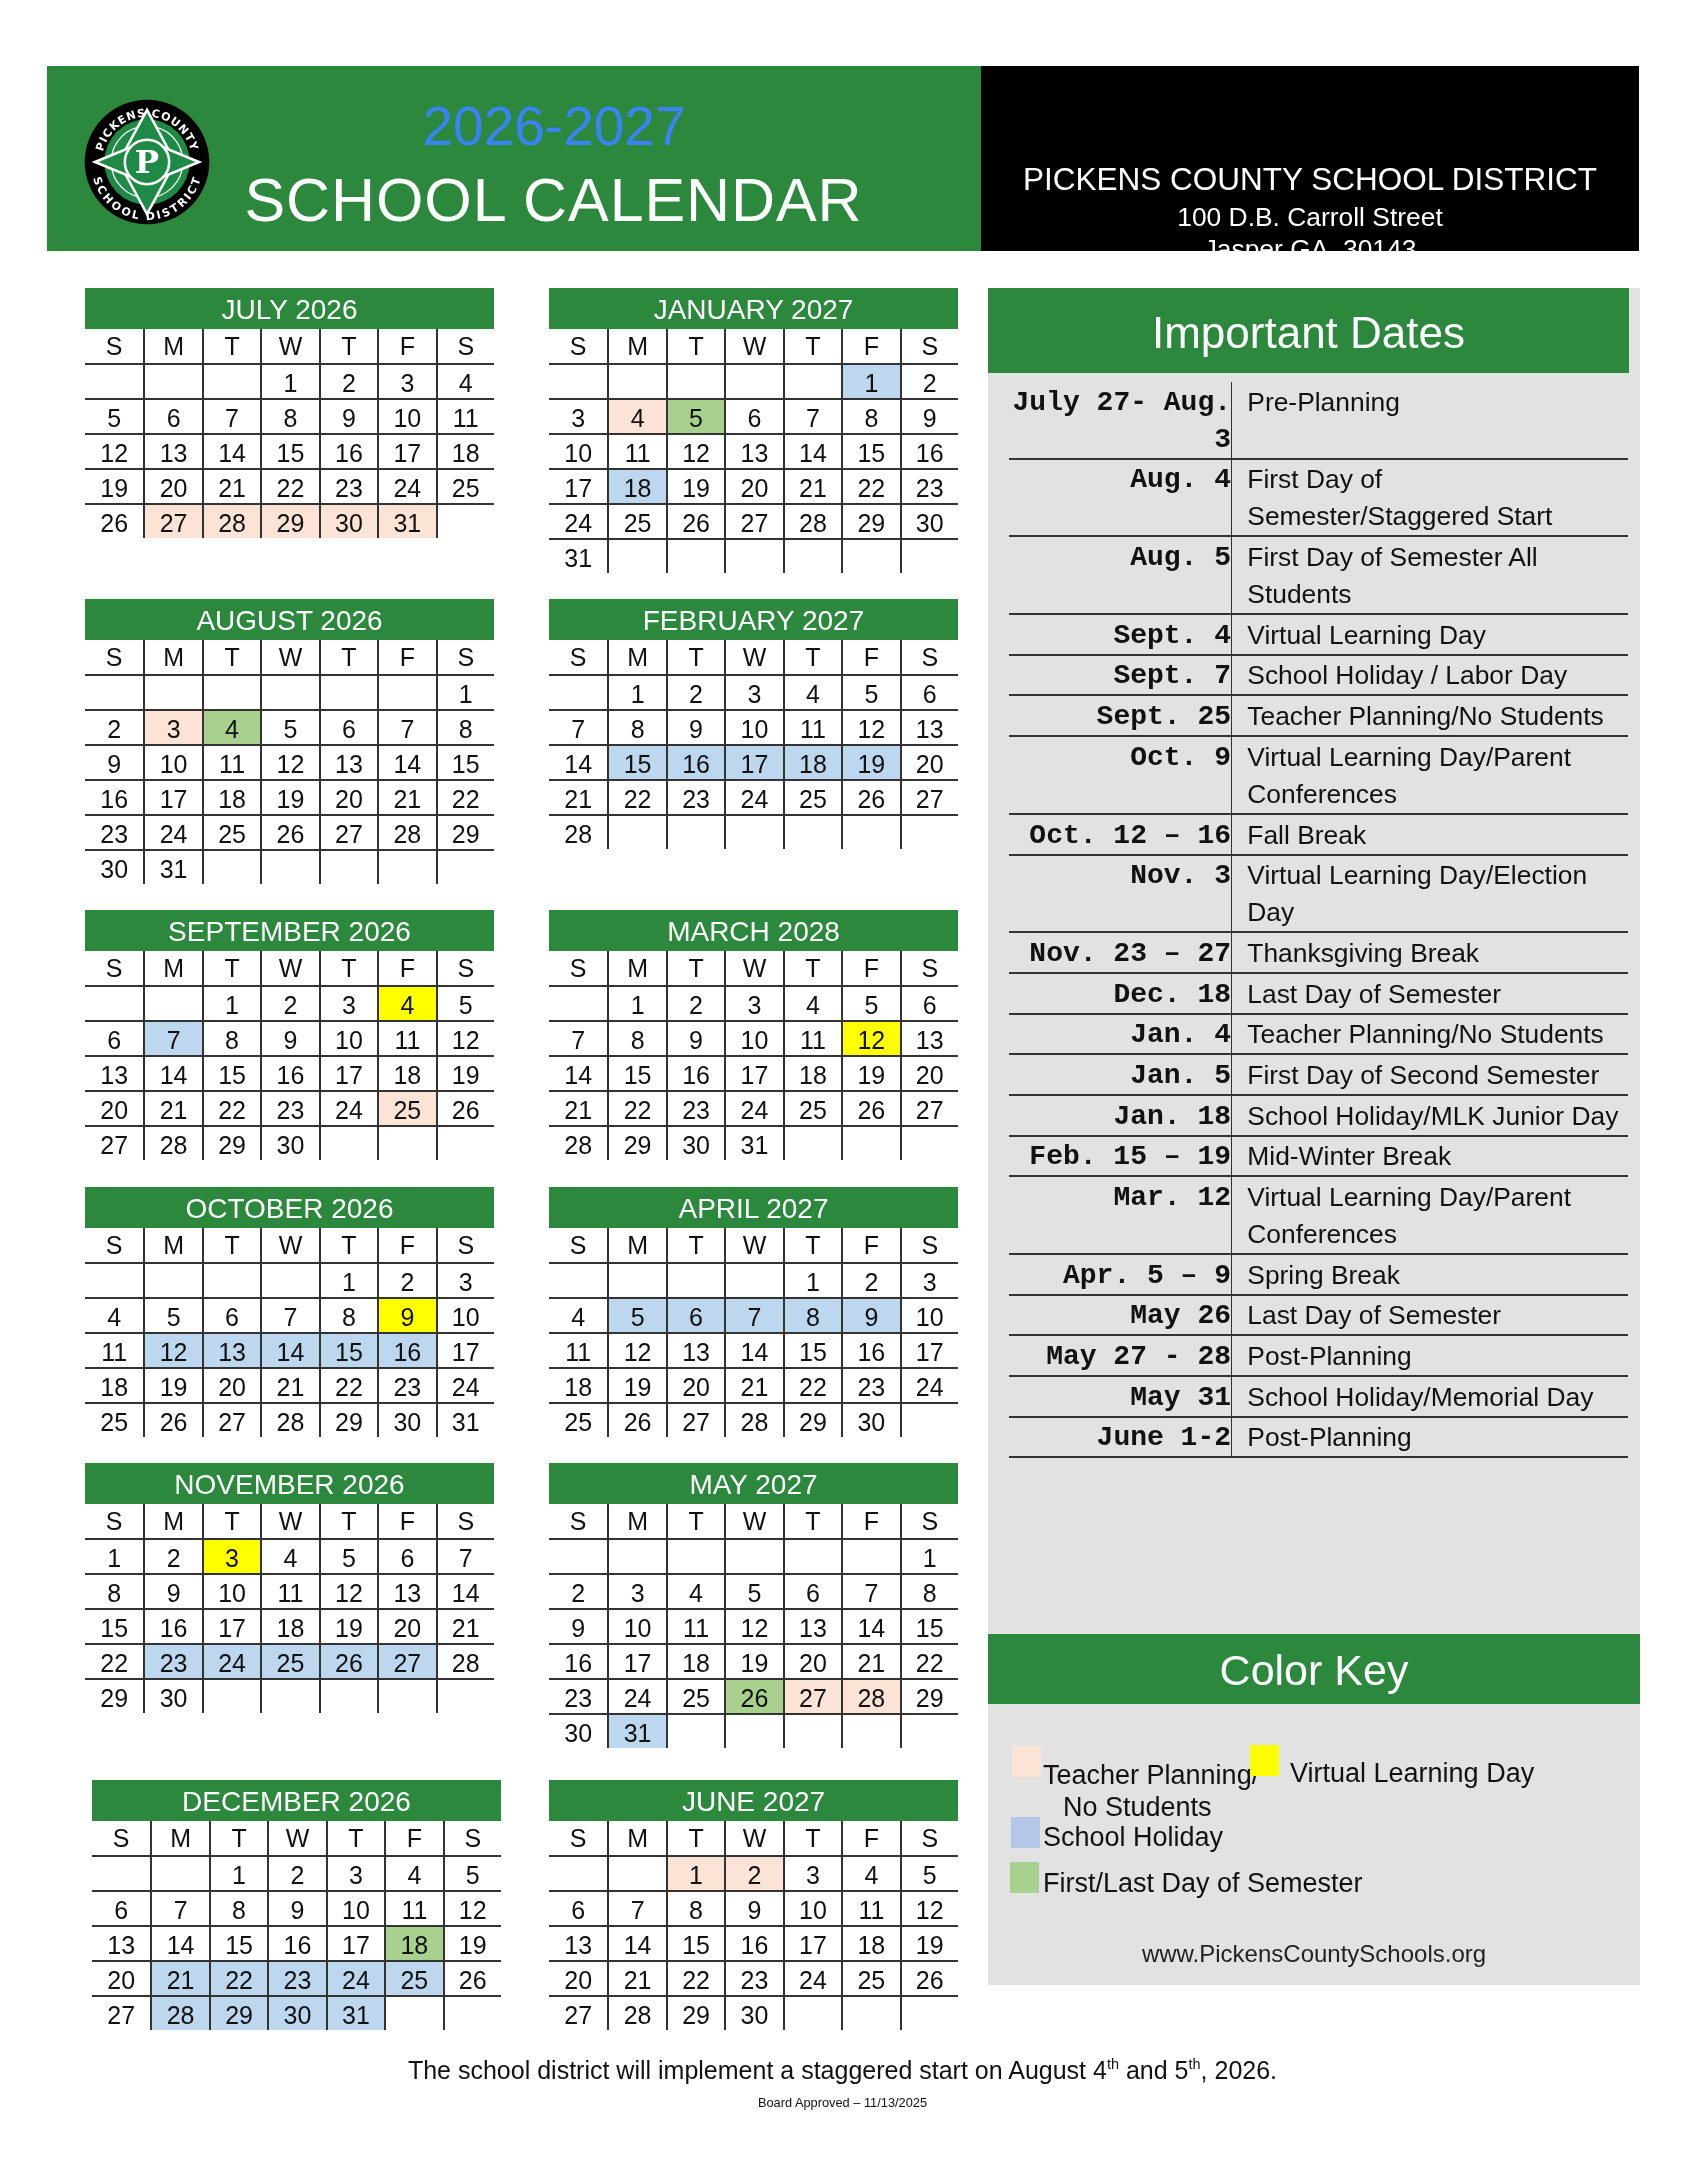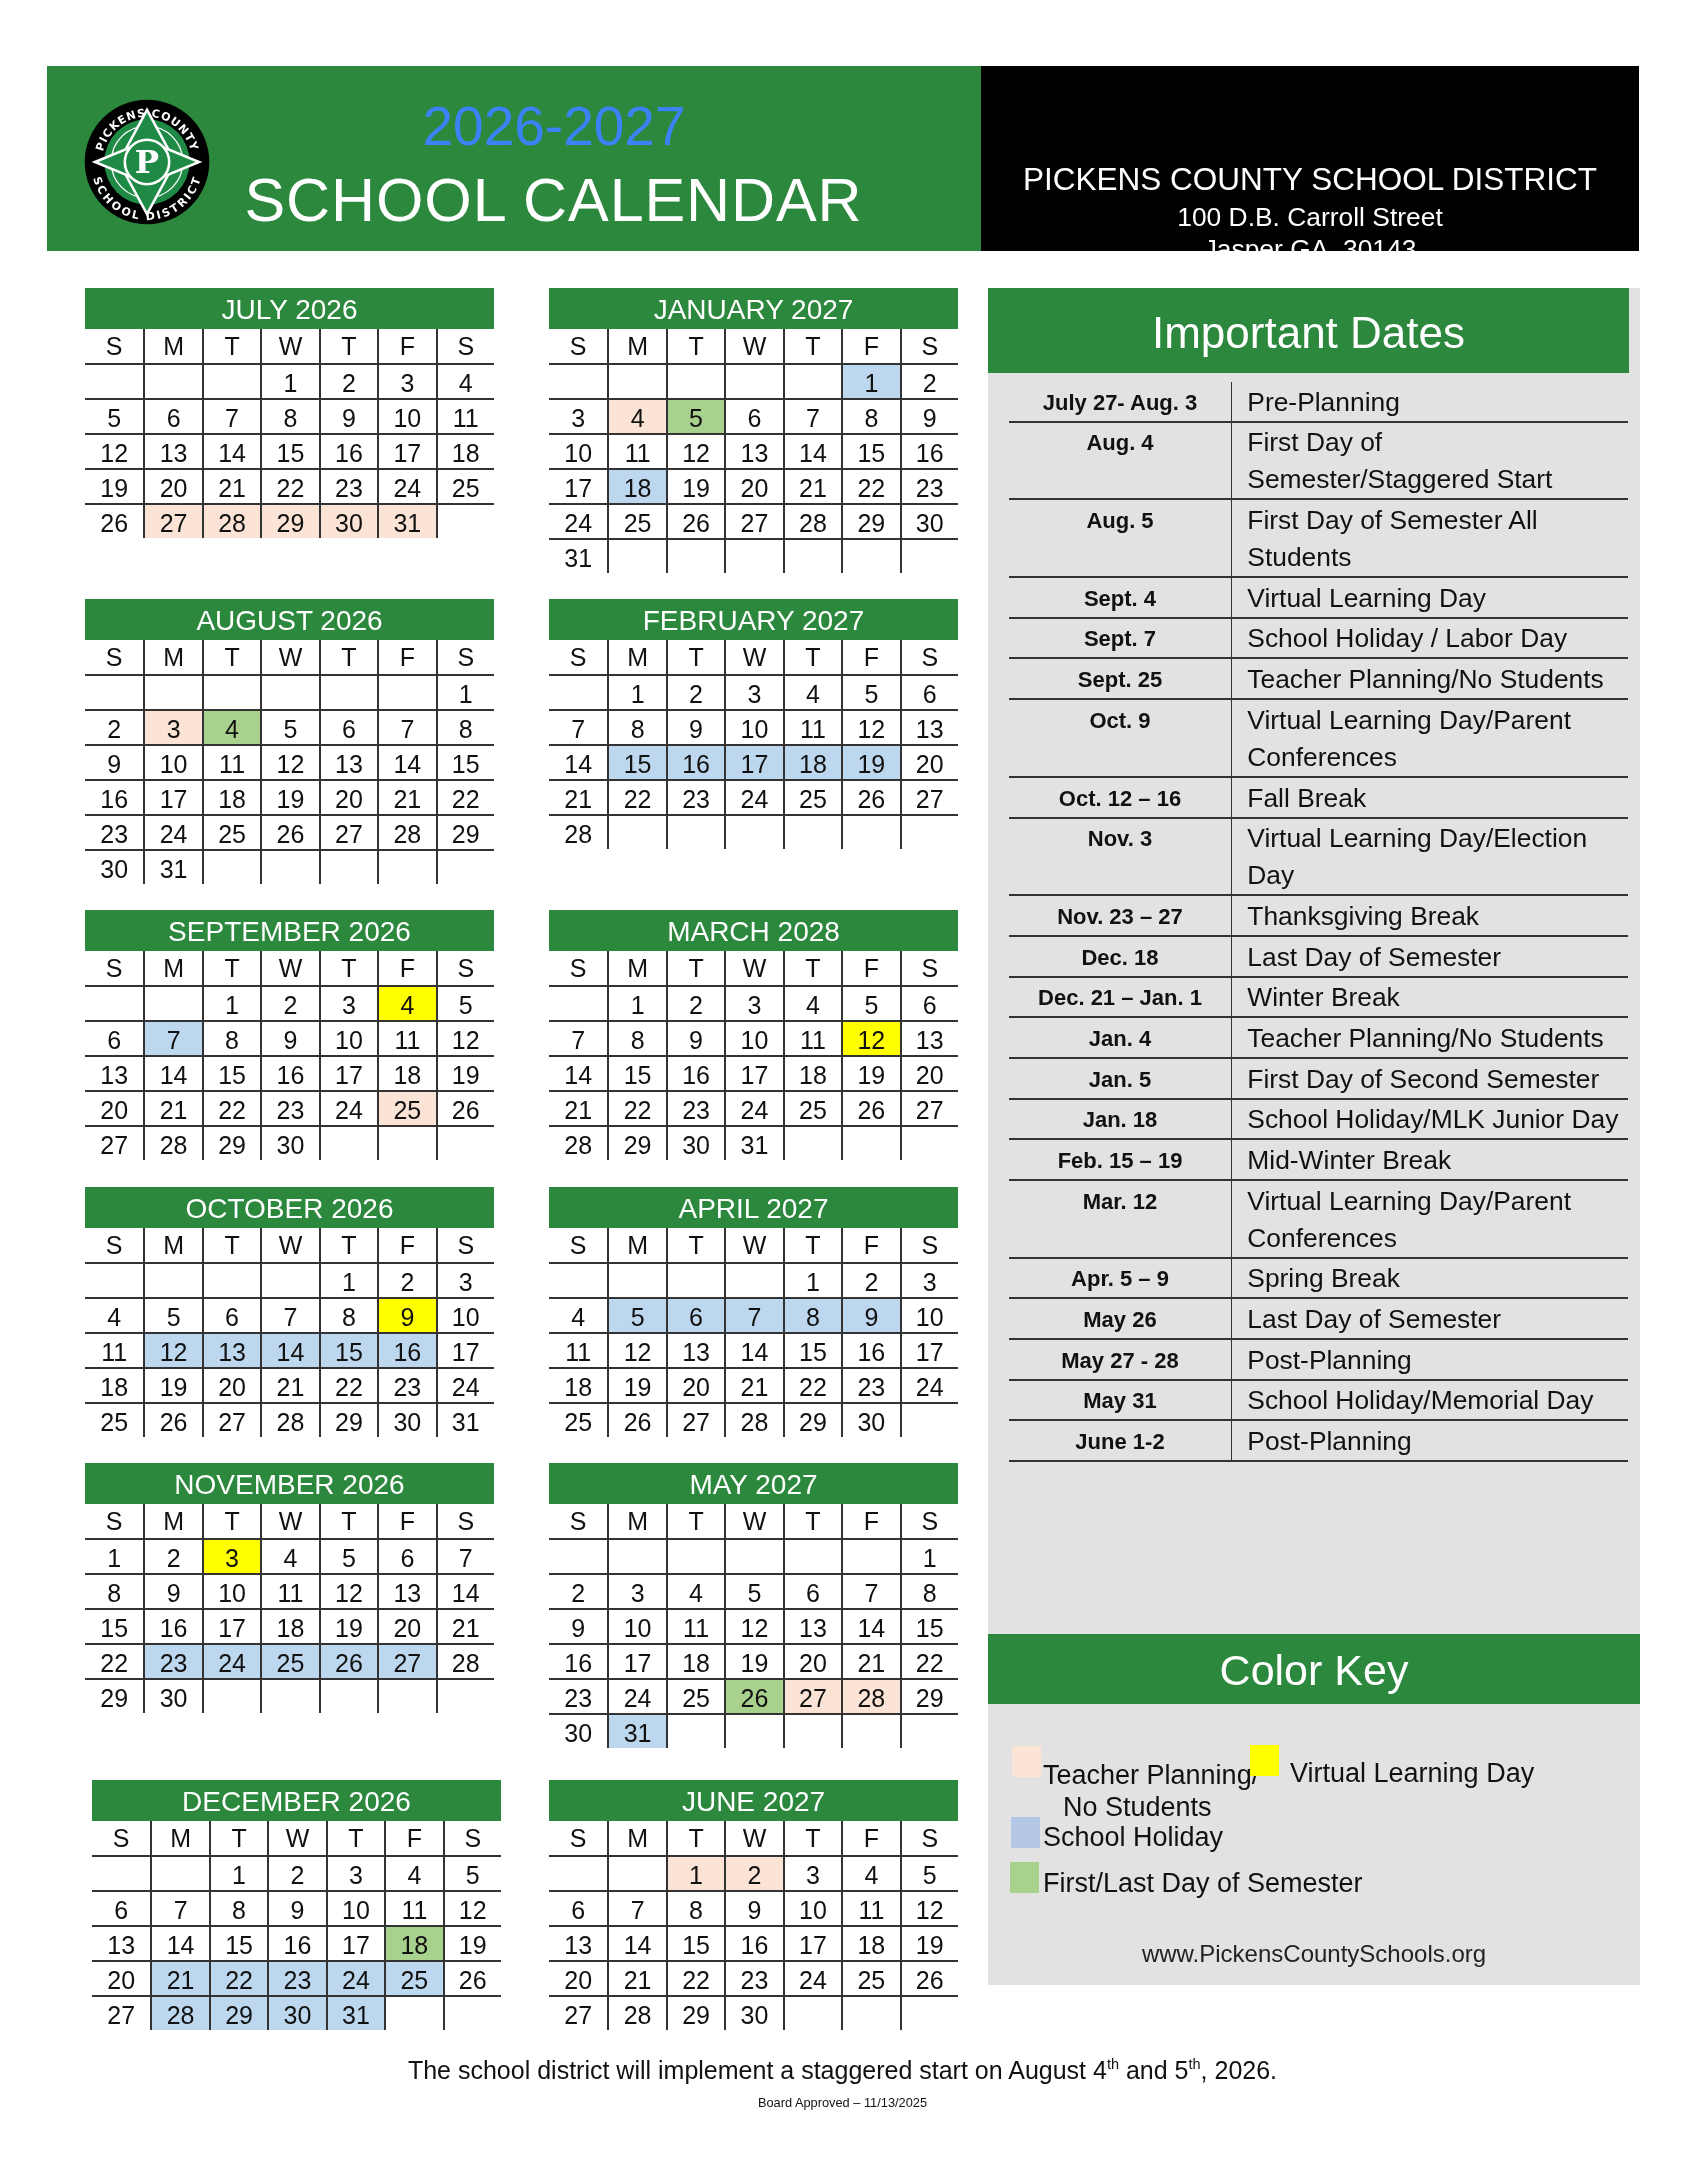--- a/index.html
+++ b/index.html
@@ -33,7 +33,7 @@
   .panel-title { position: absolute; left: 0; top: 0; width: 641px; height: 85px; background: #2b883d; color: #fff; text-align: center; font-size: 44px; line-height: 89px; }
   .dates { position: absolute; left: 21px; top: 94px; width: 619px; }
   .drow { display: flex; border-bottom: 2.1px solid #333; }
-  .drow .dd { width: 223px; text-align: center; font-weight: bold; font-size: 22px; line-height: 37px; padding-top: 1.7px; border-right: 1.7px solid #333; }
+  .drow .dd { width: 223px; text-align: right; font-weight: bold; font-size: 28px; line-height: 37px; padding-top: 1.7px; border-right: 1.7px solid #333; font-family: Liberation Mono, monospace; }
   .drow .ev { flex: 1; font-size: 26.4px; line-height: 37px; padding-left: 15.3px; padding-top: 1.7px; }
   .drow:last-child { border-bottom: 2.1px solid #333; }
 

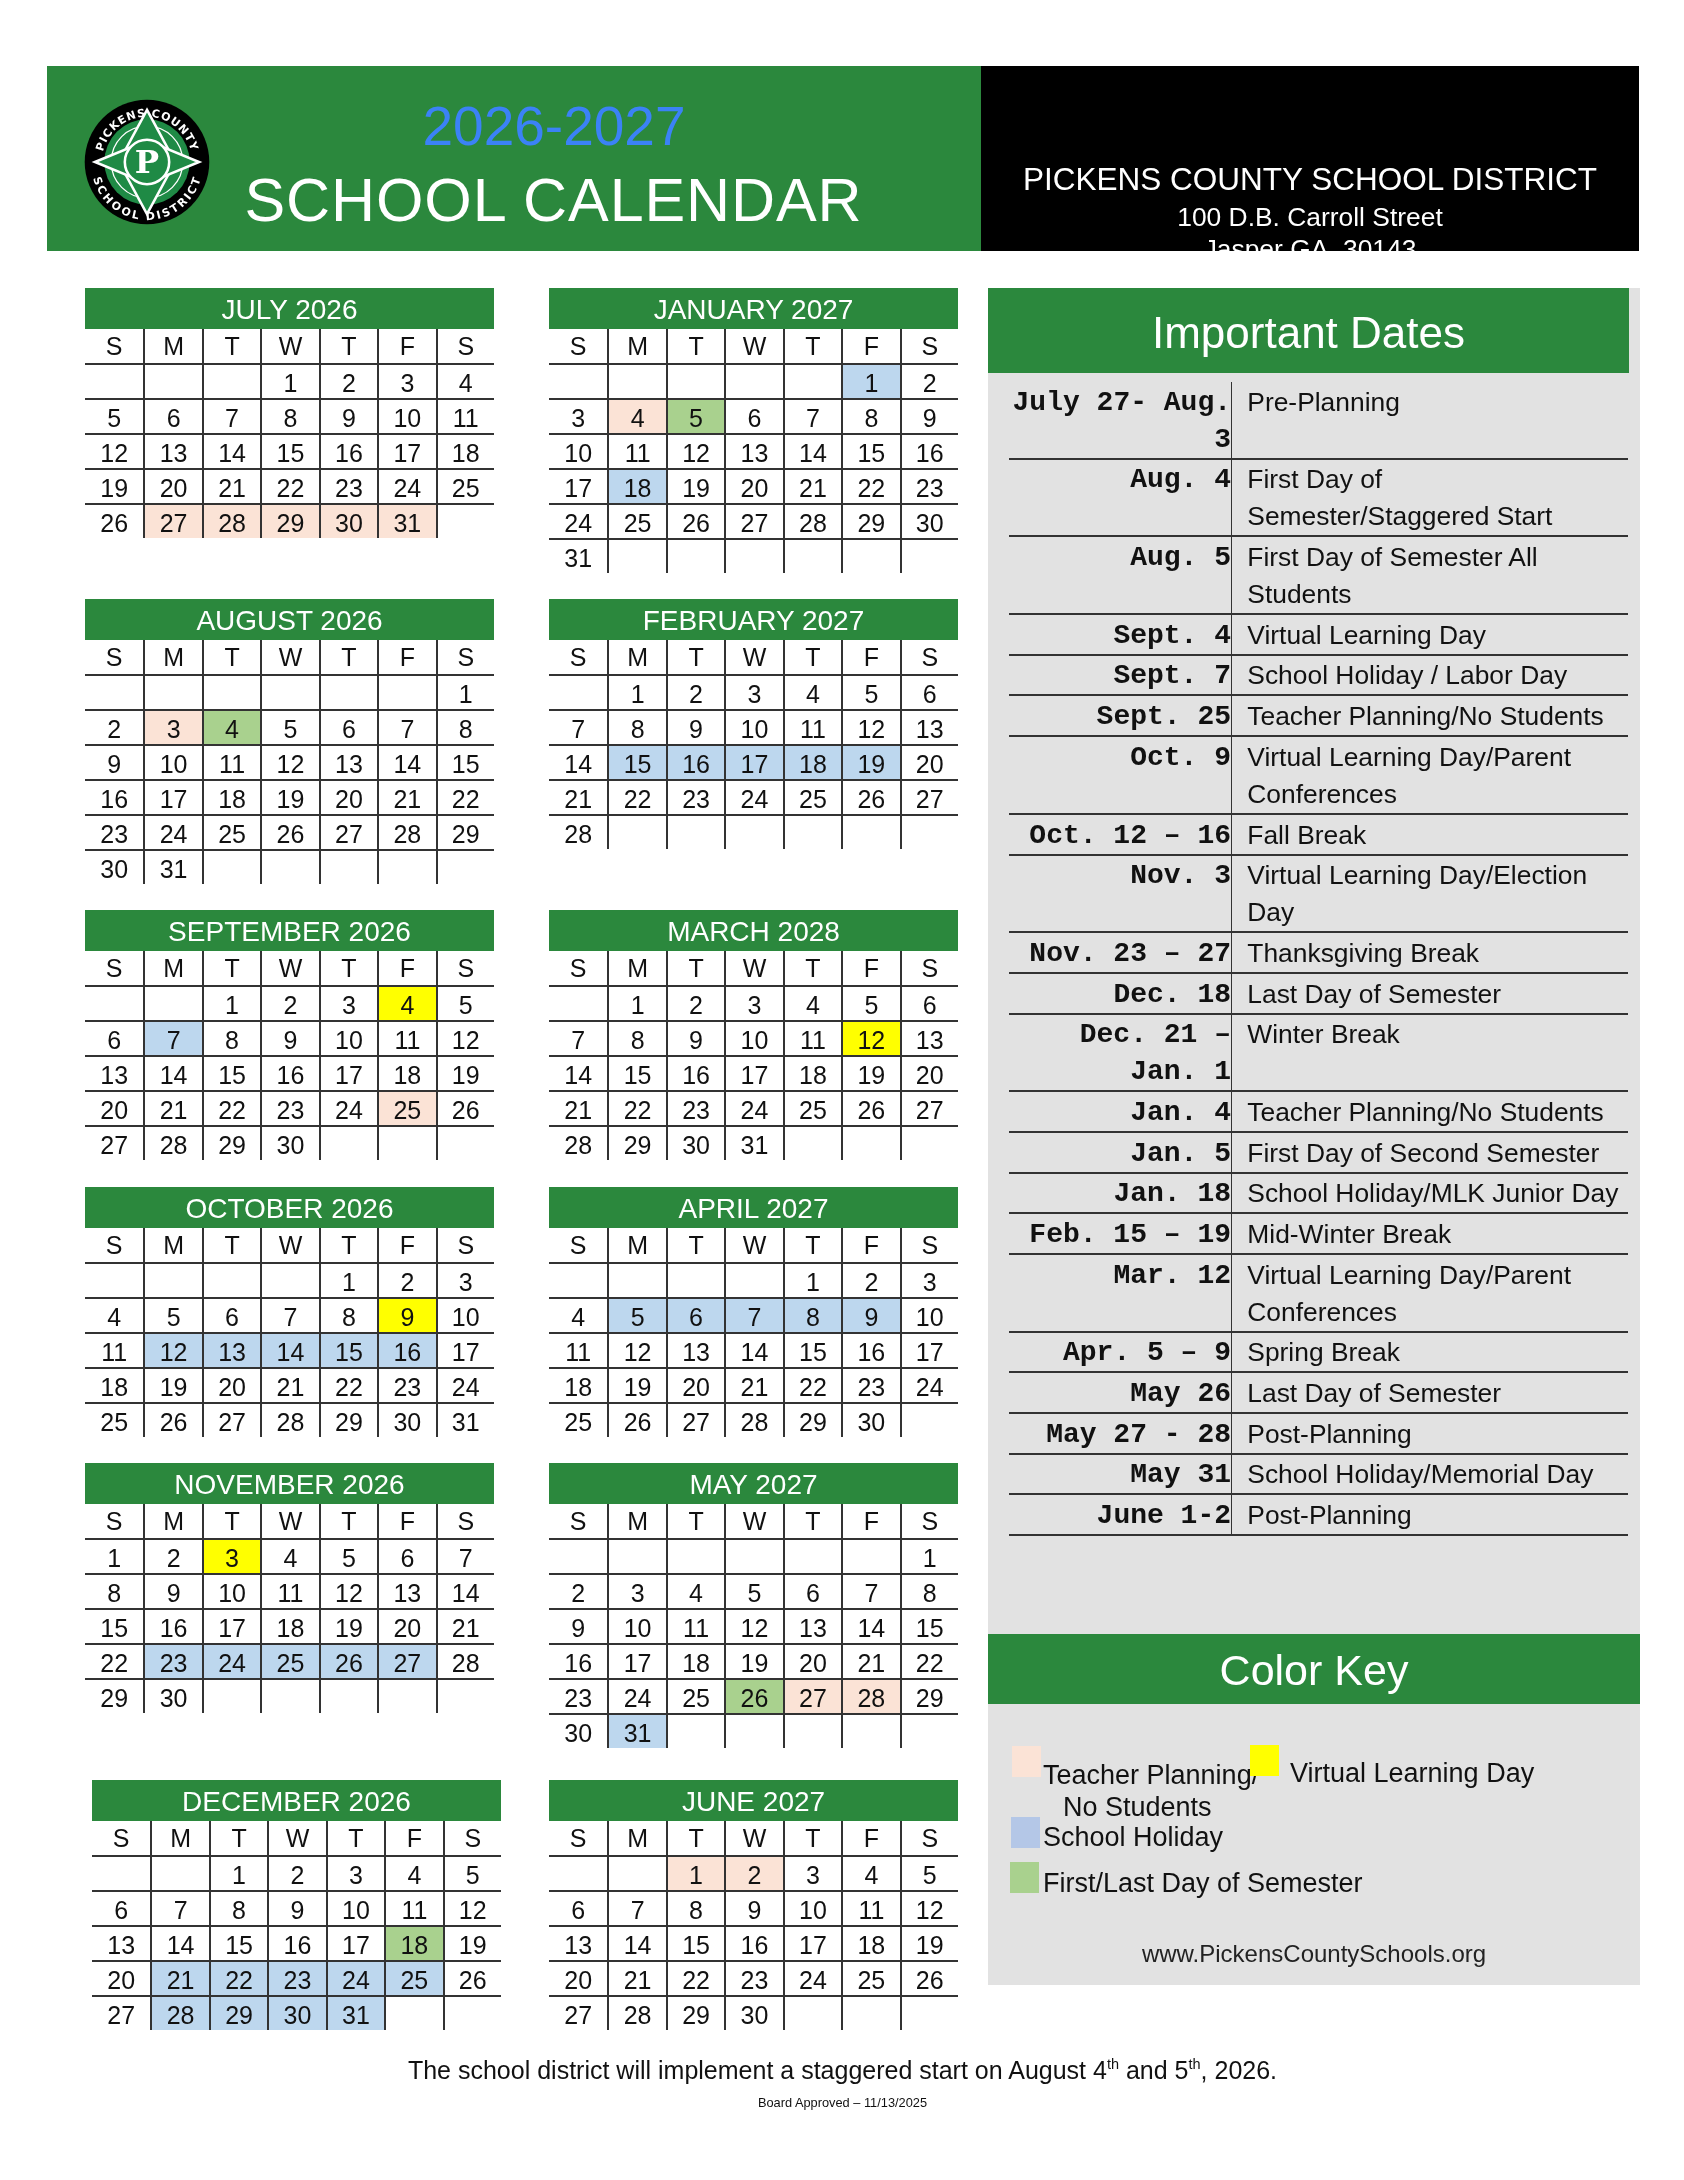--- a/index.html
+++ b/index.html
@@ -714,10 +714,6 @@
         <div class="ev">Last Day of Semester</div>
       </div>
       <div class="drow">
-        <div class="dd">Dec. 21 – Jan. 1</div>
-        <div class="ev">Winter Break</div>
-      </div>
-      <div class="drow">
         <div class="dd">Jan. 4</div>
         <div class="ev">Teacher Planning/No Students</div>
       </div>

